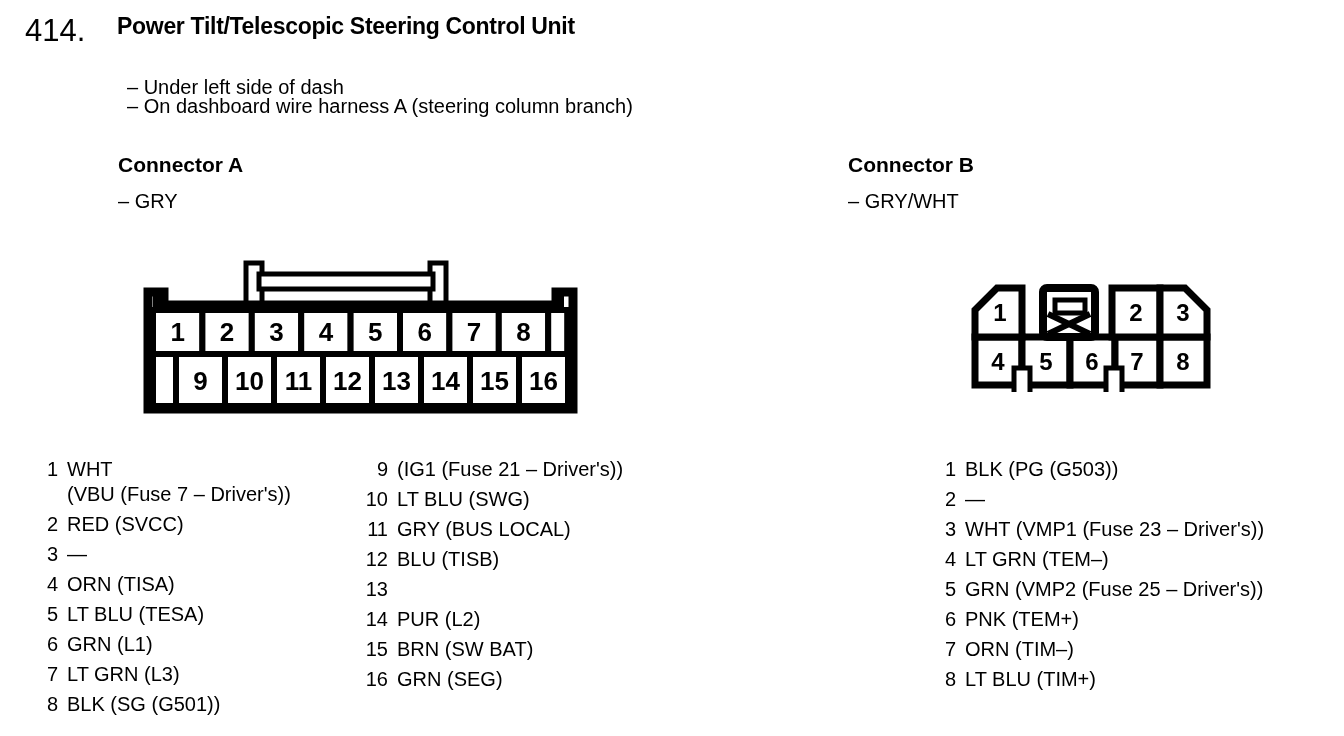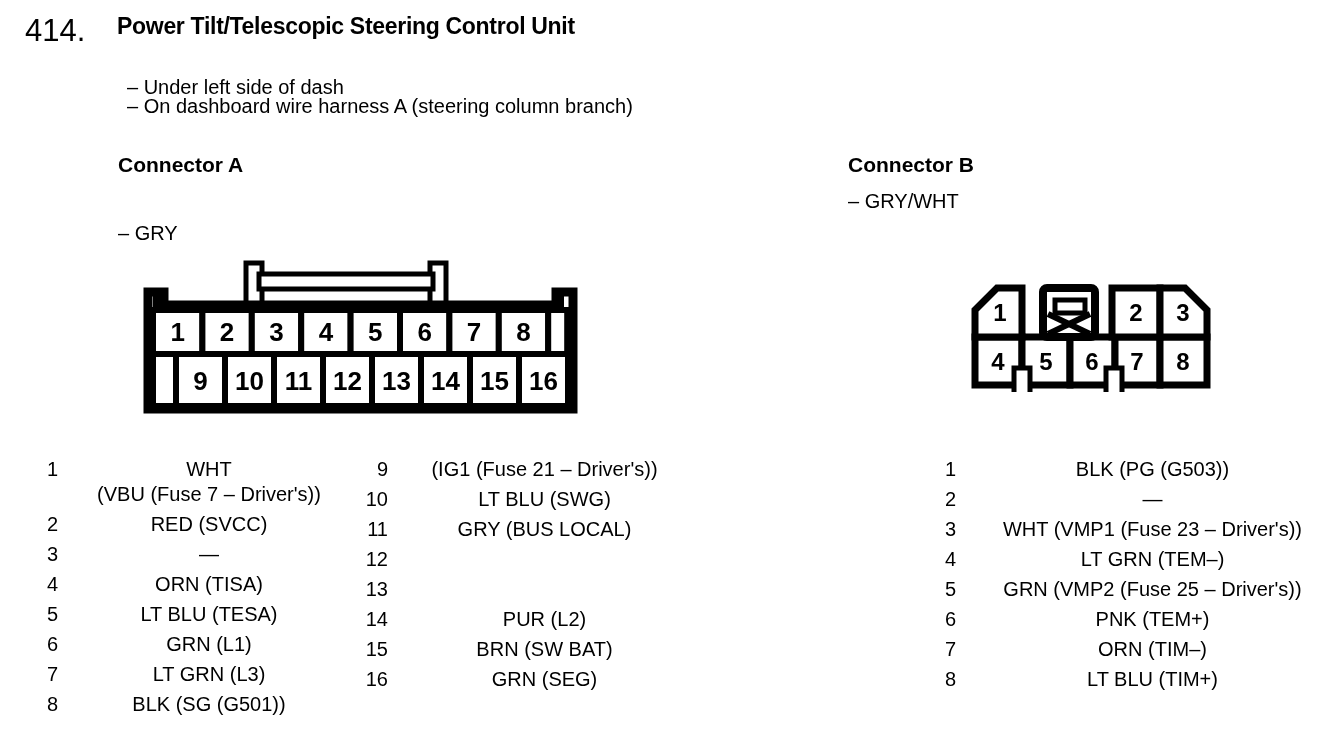--- a/index.html
+++ b/index.html
@@ -21,7 +21,7 @@
   .conn-heading { font-size: 21px; font-weight: bold; }
   .conn-color   { font-size: 20px; }
   .conn-a-heading { left: 118px; top: 153px; }
-  .conn-a-color   { left: 118px; top: 190px; margin-top: 32px; }
+  .conn-a-color   { left: 118px; top: 190px; }
   .conn-b-heading { left: 848px; top: 153px; }
   .conn-b-color   { left: 848px; top: 190px; }
 

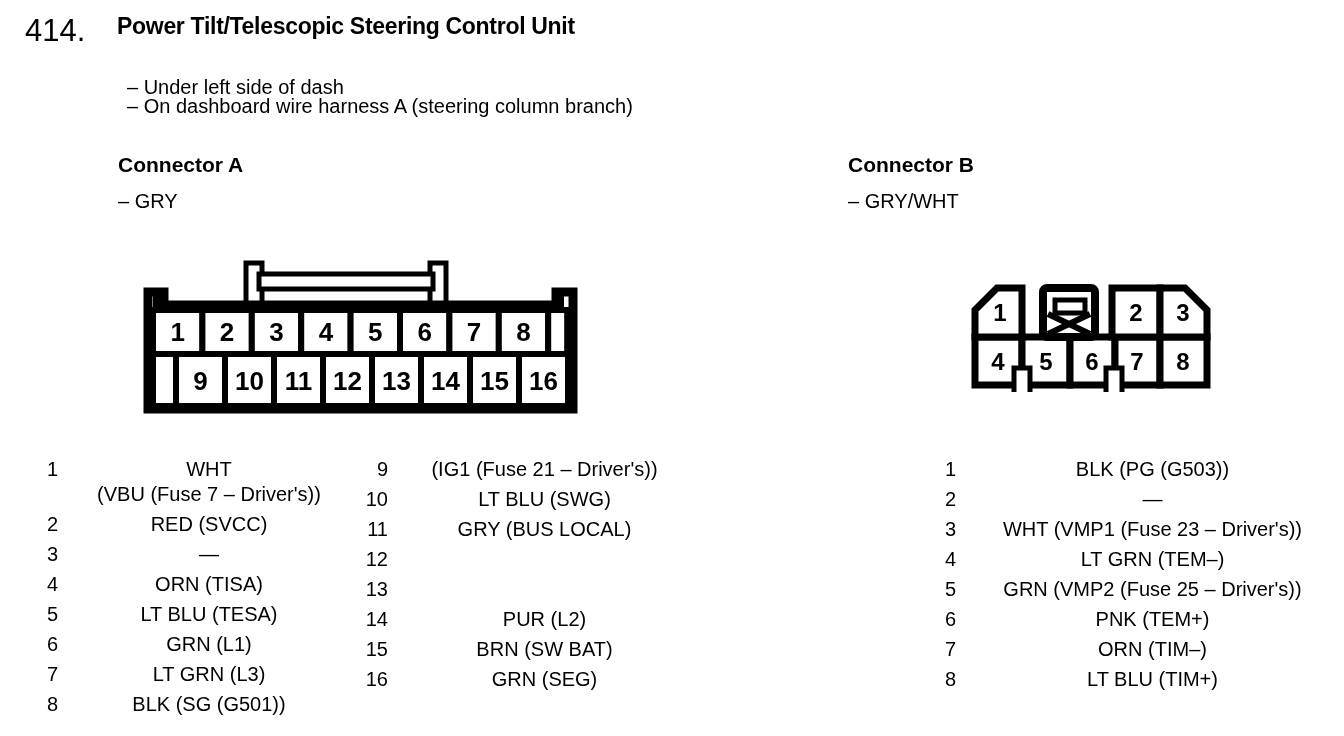--- a/index.html
+++ b/index.html
@@ -36,7 +36,7 @@
   .pin-num { flex: none; width: 22px; text-align: right; }
   #col-a2 .pin-num { width: 26px; }
   #col-b  .pin-num { width: 20px; }
-  .pin-label { flex: 1; text-align: center; }
+  .pin-label { flex: 1; }
 
   svg text.cell-num { font-family: "Liberation Sans", "DejaVu Sans", sans-serif; font-weight: bold; fill: #000; }
   svg text.cell-num-a { font-size: 26px; }

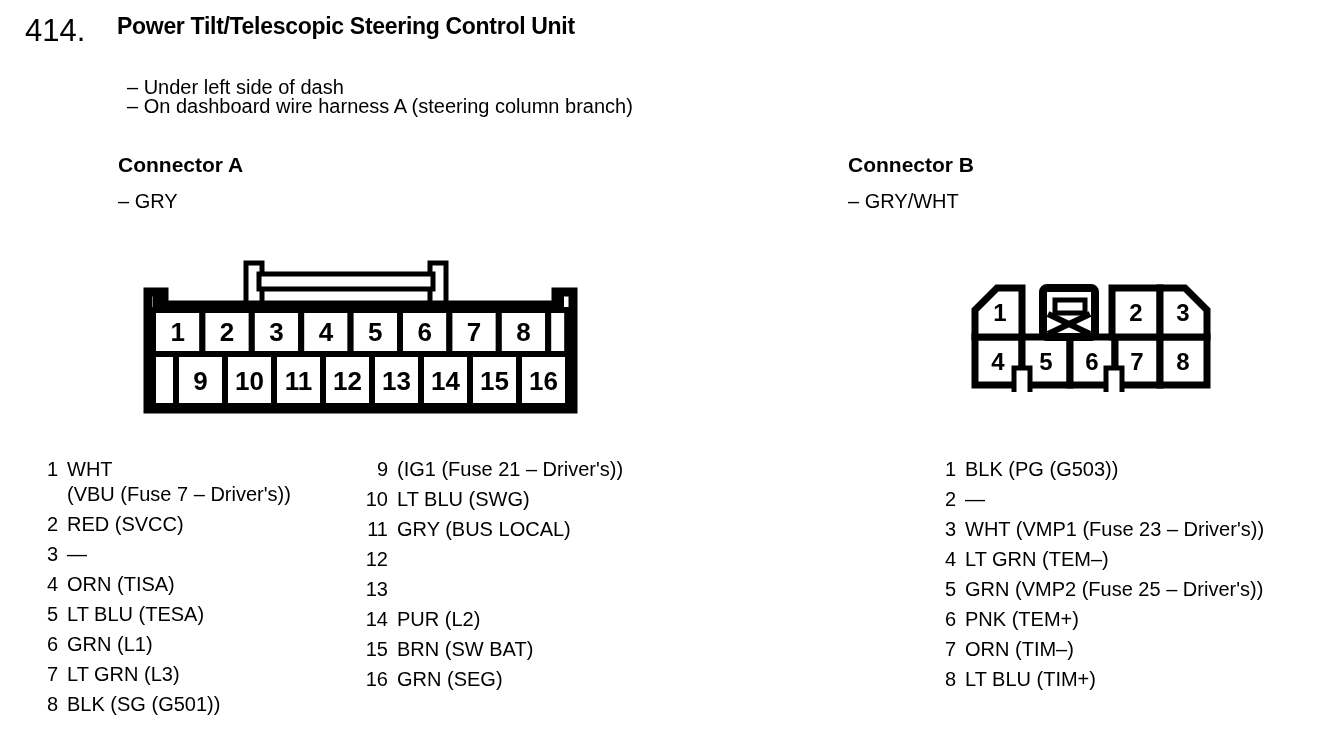--- a/index.html
+++ b/index.html
@@ -192,6 +192,7 @@
   </div>
   <div class="pin-row">
     <span class="pin-num">12</span>
+    <span class="pin-label">BLU (TISB)</span>
   </div>
   <div class="pin-row">
     <span class="pin-num">13</span>

